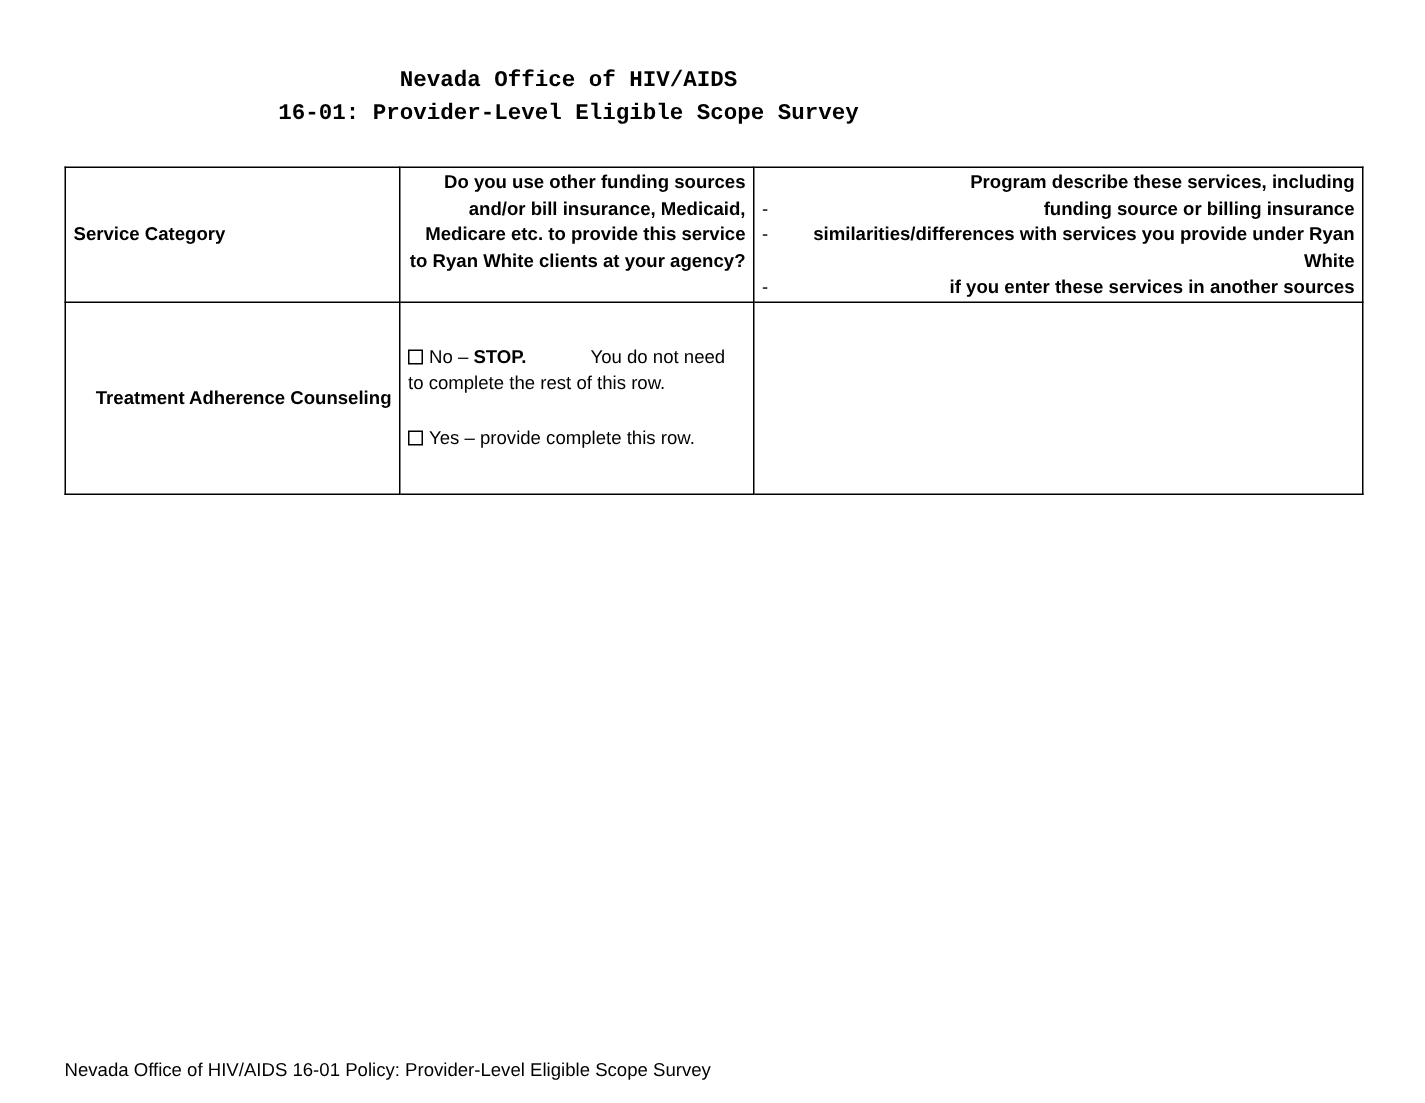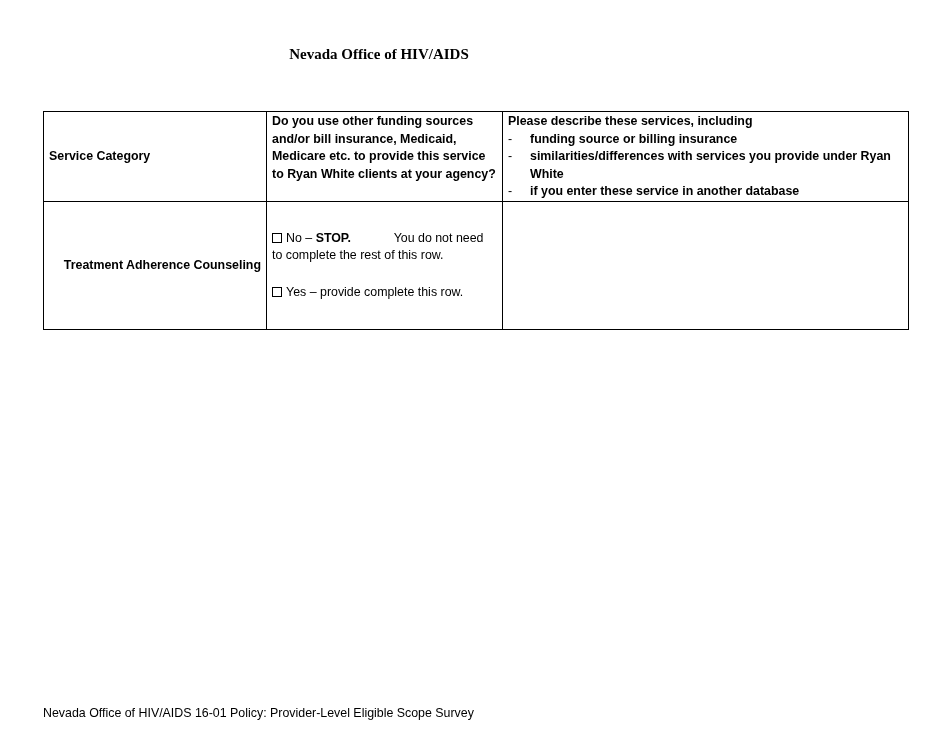--- a/index.html
+++ b/index.html
@@ -5,7 +5,7 @@
   html, body { margin: 0; padding: 0; background: #ffffff; }
   body { width: 950px; height: 735px; position: relative; overflow: hidden; color: #000; }
   .title-block { position: absolute; top: 43px; left: 0; width: 758px; text-align: center;
-    font-family: Liberation Serif, serif; font-weight: bold; font-size: 15px; line-height: 22px; }
+    font-family: Liberation Mono, monospace; font-weight: bold; font-size: 15px; line-height: 22px; }
   .title-block div { white-space: nowrap; }
   table.survey { position: absolute; left: 43px; top: 111px; width: 864px; border-collapse: collapse;
     font-family: "Liberation Sans", "DejaVu Sans", sans-serif; font-size: 12.4px; line-height: 17.6px; table-layout: fixed; }

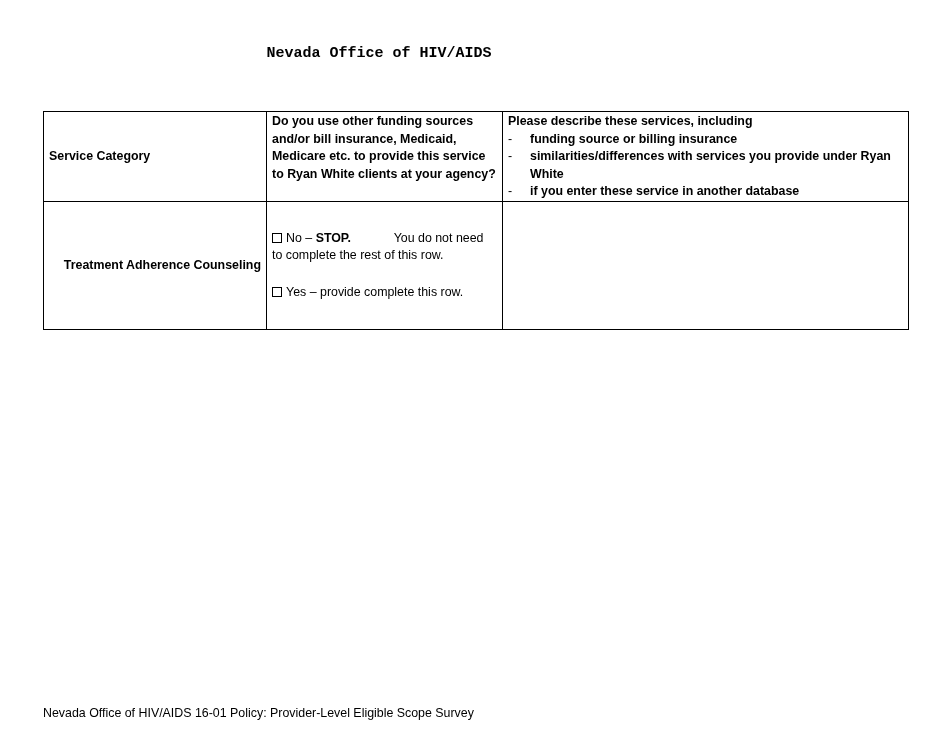--- a/index.html
+++ b/index.html
@@ -30,6 +30,7 @@
 
 <div class="title-block">
   <div>Nevada Office of HIV/AIDS</div>
+  <div>16-01: Provider-Level Eligible Scope Survey</div>
 </div>
 
 <table class="survey">

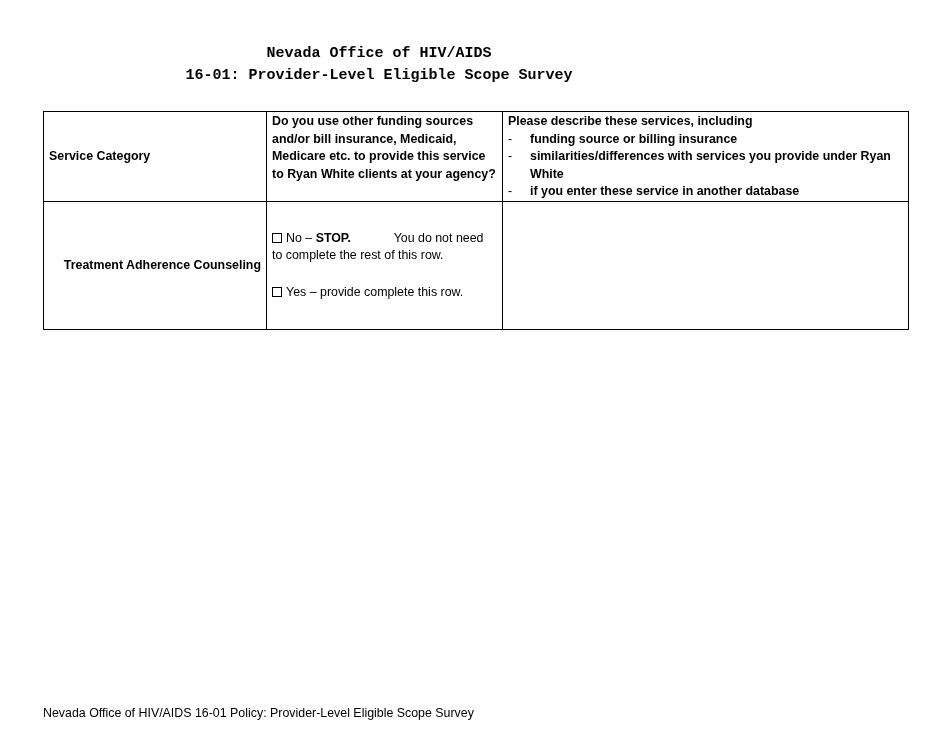--- a/index.html
+++ b/index.html
@@ -14,7 +14,7 @@
   td.c2 { width: 225px; }
   td.c3 { width: 395px; }
   tr.header-row td { height: 88px; font-weight: bold; }
-  tr.header-row td.top { vertical-align: top; padding-top: 1px; }
+  tr.header-row td.top { vertical-align: top; padding-top: 1px; text-align: right; }
   tr.data-row td { height: 127px; }
   td.check-cell { vertical-align: top; padding-top: 1px; }
   .bullets { margin: 0; padding: 0; list-style: none; }

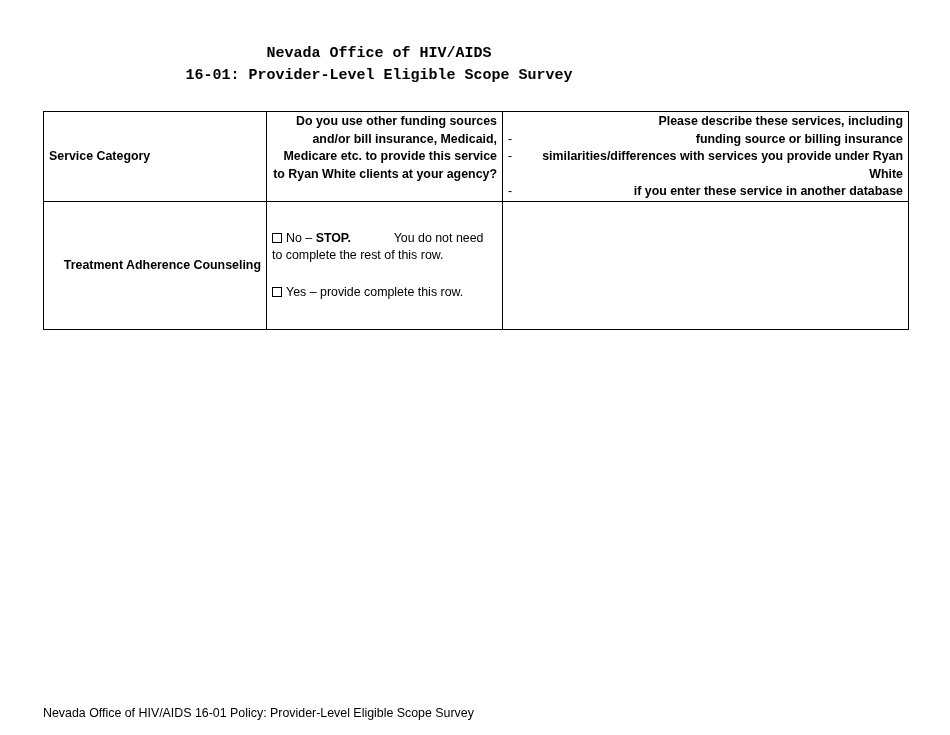--- a/index.html
+++ b/index.html
@@ -39,7 +39,7 @@
     <td class="c1">Service Category</td>
     <td class="c2 top">Do you use other funding sources and/or bill insurance, Medicaid, Medicare etc. to provide this service to Ryan White clients at your agency?</td>
     <td class="c3 top">
-      <div>Please describe these services, including</div>
+      <div>Program describe these services, including</div>
       <ul class="bullets">
         <li><span class="dash">-</span><span>funding source or billing insurance</span></li>
         <li><span class="dash">-</span><span>similarities/differences with services you provide under Ryan White</span></li>

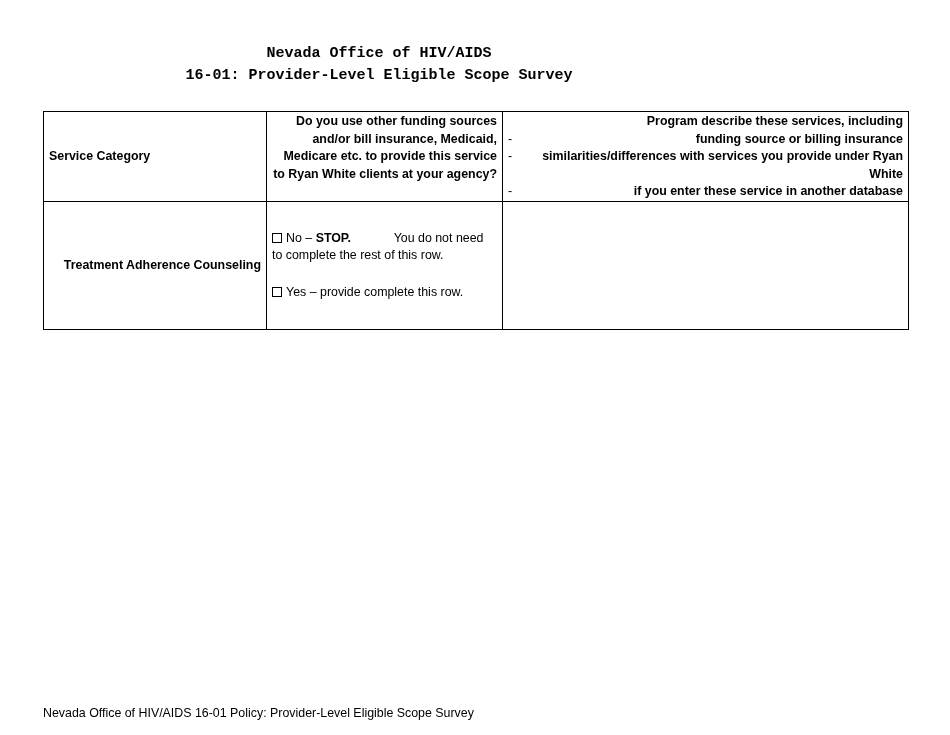--- a/index.html
+++ b/index.html
@@ -43,7 +43,7 @@
       <ul class="bullets">
         <li><span class="dash">-</span><span>funding source or billing insurance</span></li>
         <li><span class="dash">-</span><span>similarities/differences with services you provide under Ryan White</span></li>
-        <li><span class="dash">-</span><span>if you enter these service in another database</span></li>
+        <li><span class="dash">-</span><span>if you enter these services in another sources</span></li>
       </ul>
     </td>
   </tr>

